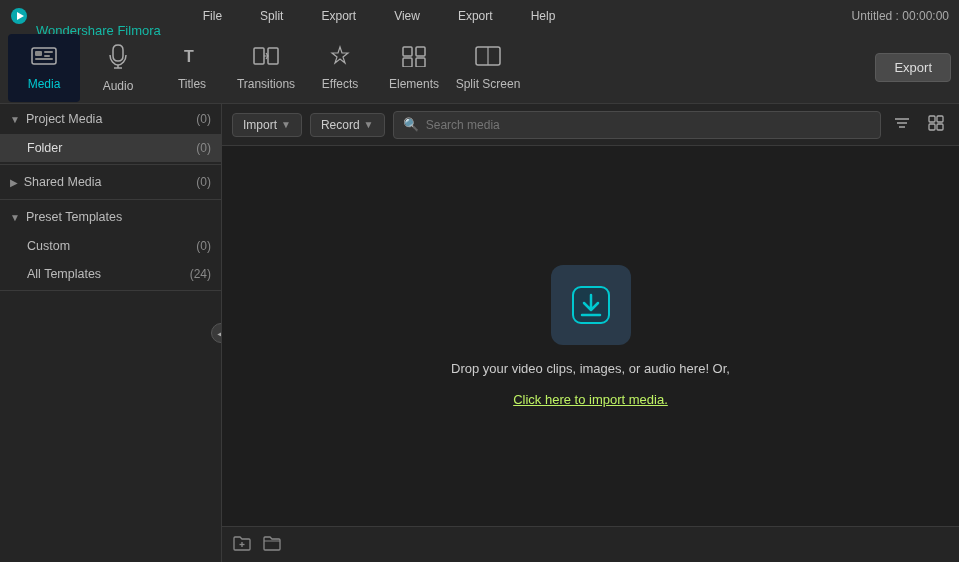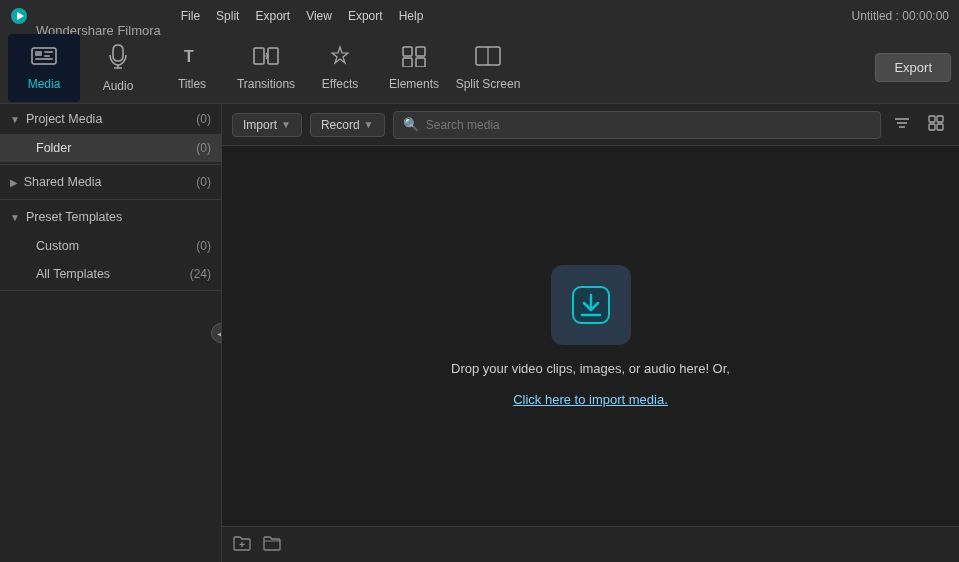--- a/index.html
+++ b/index.html
@@ -45,6 +45,7 @@
       color: #ccc;
       font-size: 12px;
       cursor: pointer;
+      margin-left: 22px;
     }
     #titlebar-right {
       font-size: 12px;

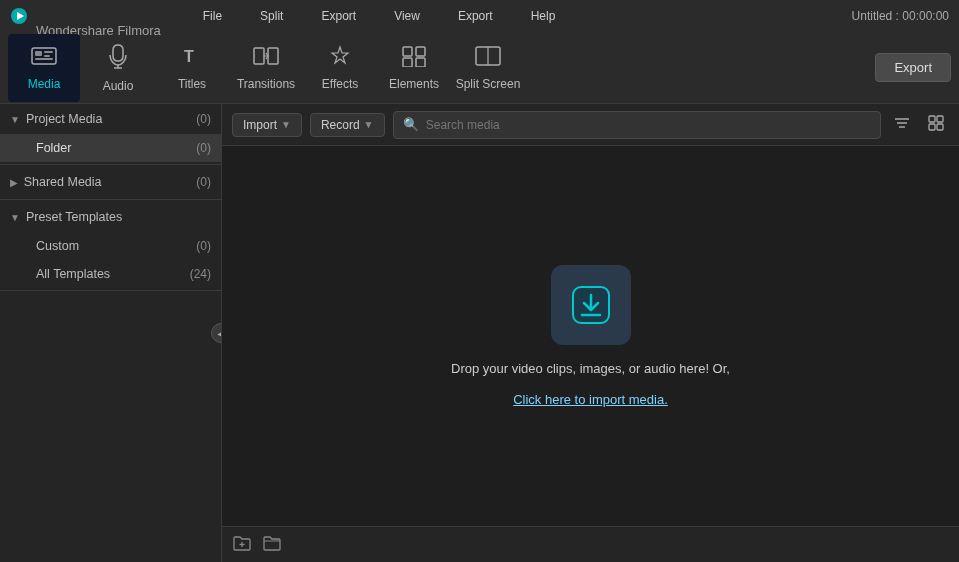--- a/index.html
+++ b/index.html
@@ -33,7 +33,7 @@
     }
     #app-title {
       font-size: 13px;
-      color: #a3a3a3;
+      color: #14b8a6;
       margin-top: 28px;
     }
     #titlebar-menu {

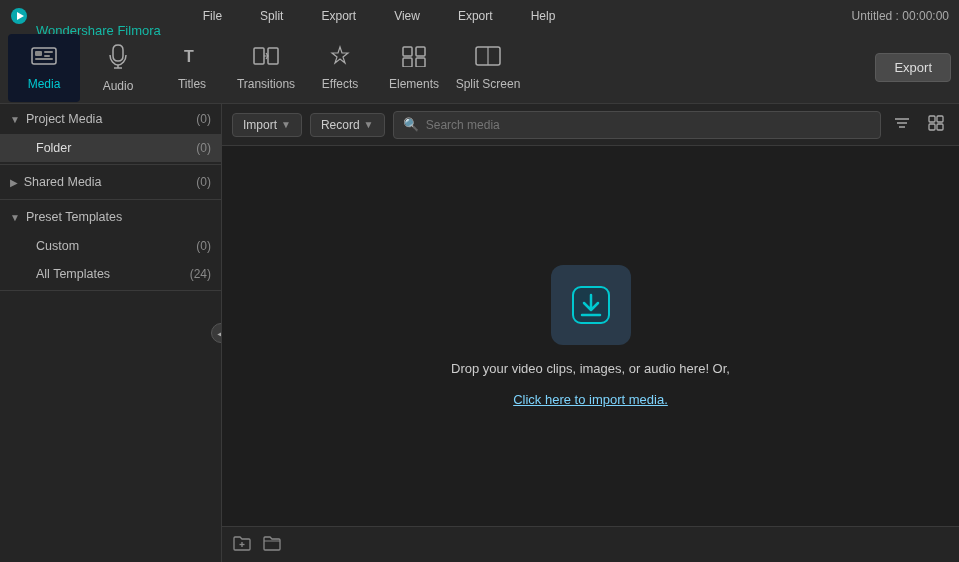--- a/index.html
+++ b/index.html
@@ -132,7 +132,7 @@
       display: flex;
       align-items: flex-start;
       justify-content: space-between;
-      padding: 7px 10px 7px 36px;
+      padding: 7px 10px 7px 27px;
       cursor: pointer;
       font-size: 12.5px;
       color: #bbb;

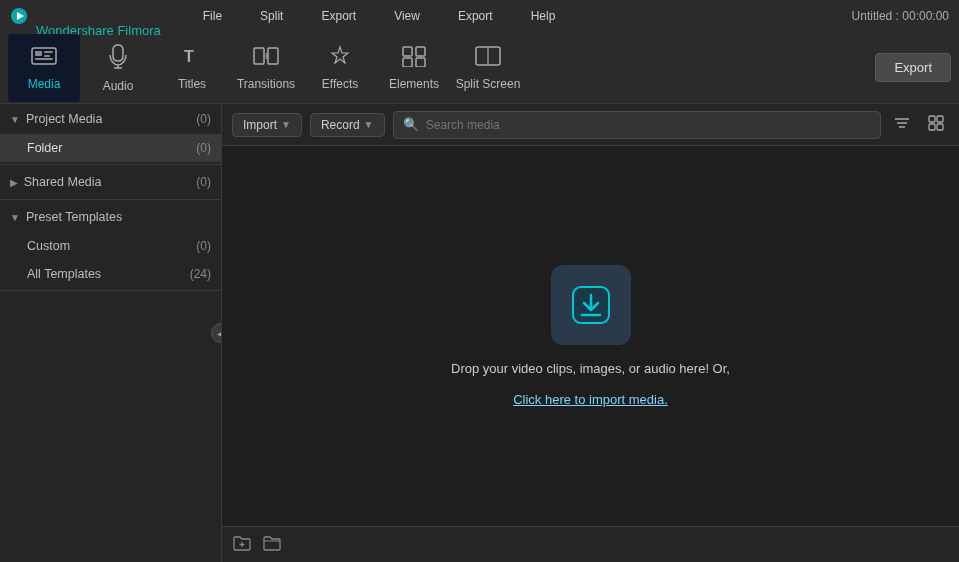--- a/index.html
+++ b/index.html
@@ -242,7 +242,7 @@
       justify-content: center;
     }
     #import-link {
-      color: #7dd3fc;
+      color: #bef264;
       cursor: pointer;
       text-decoration: underline;
       font-size: 13px;

